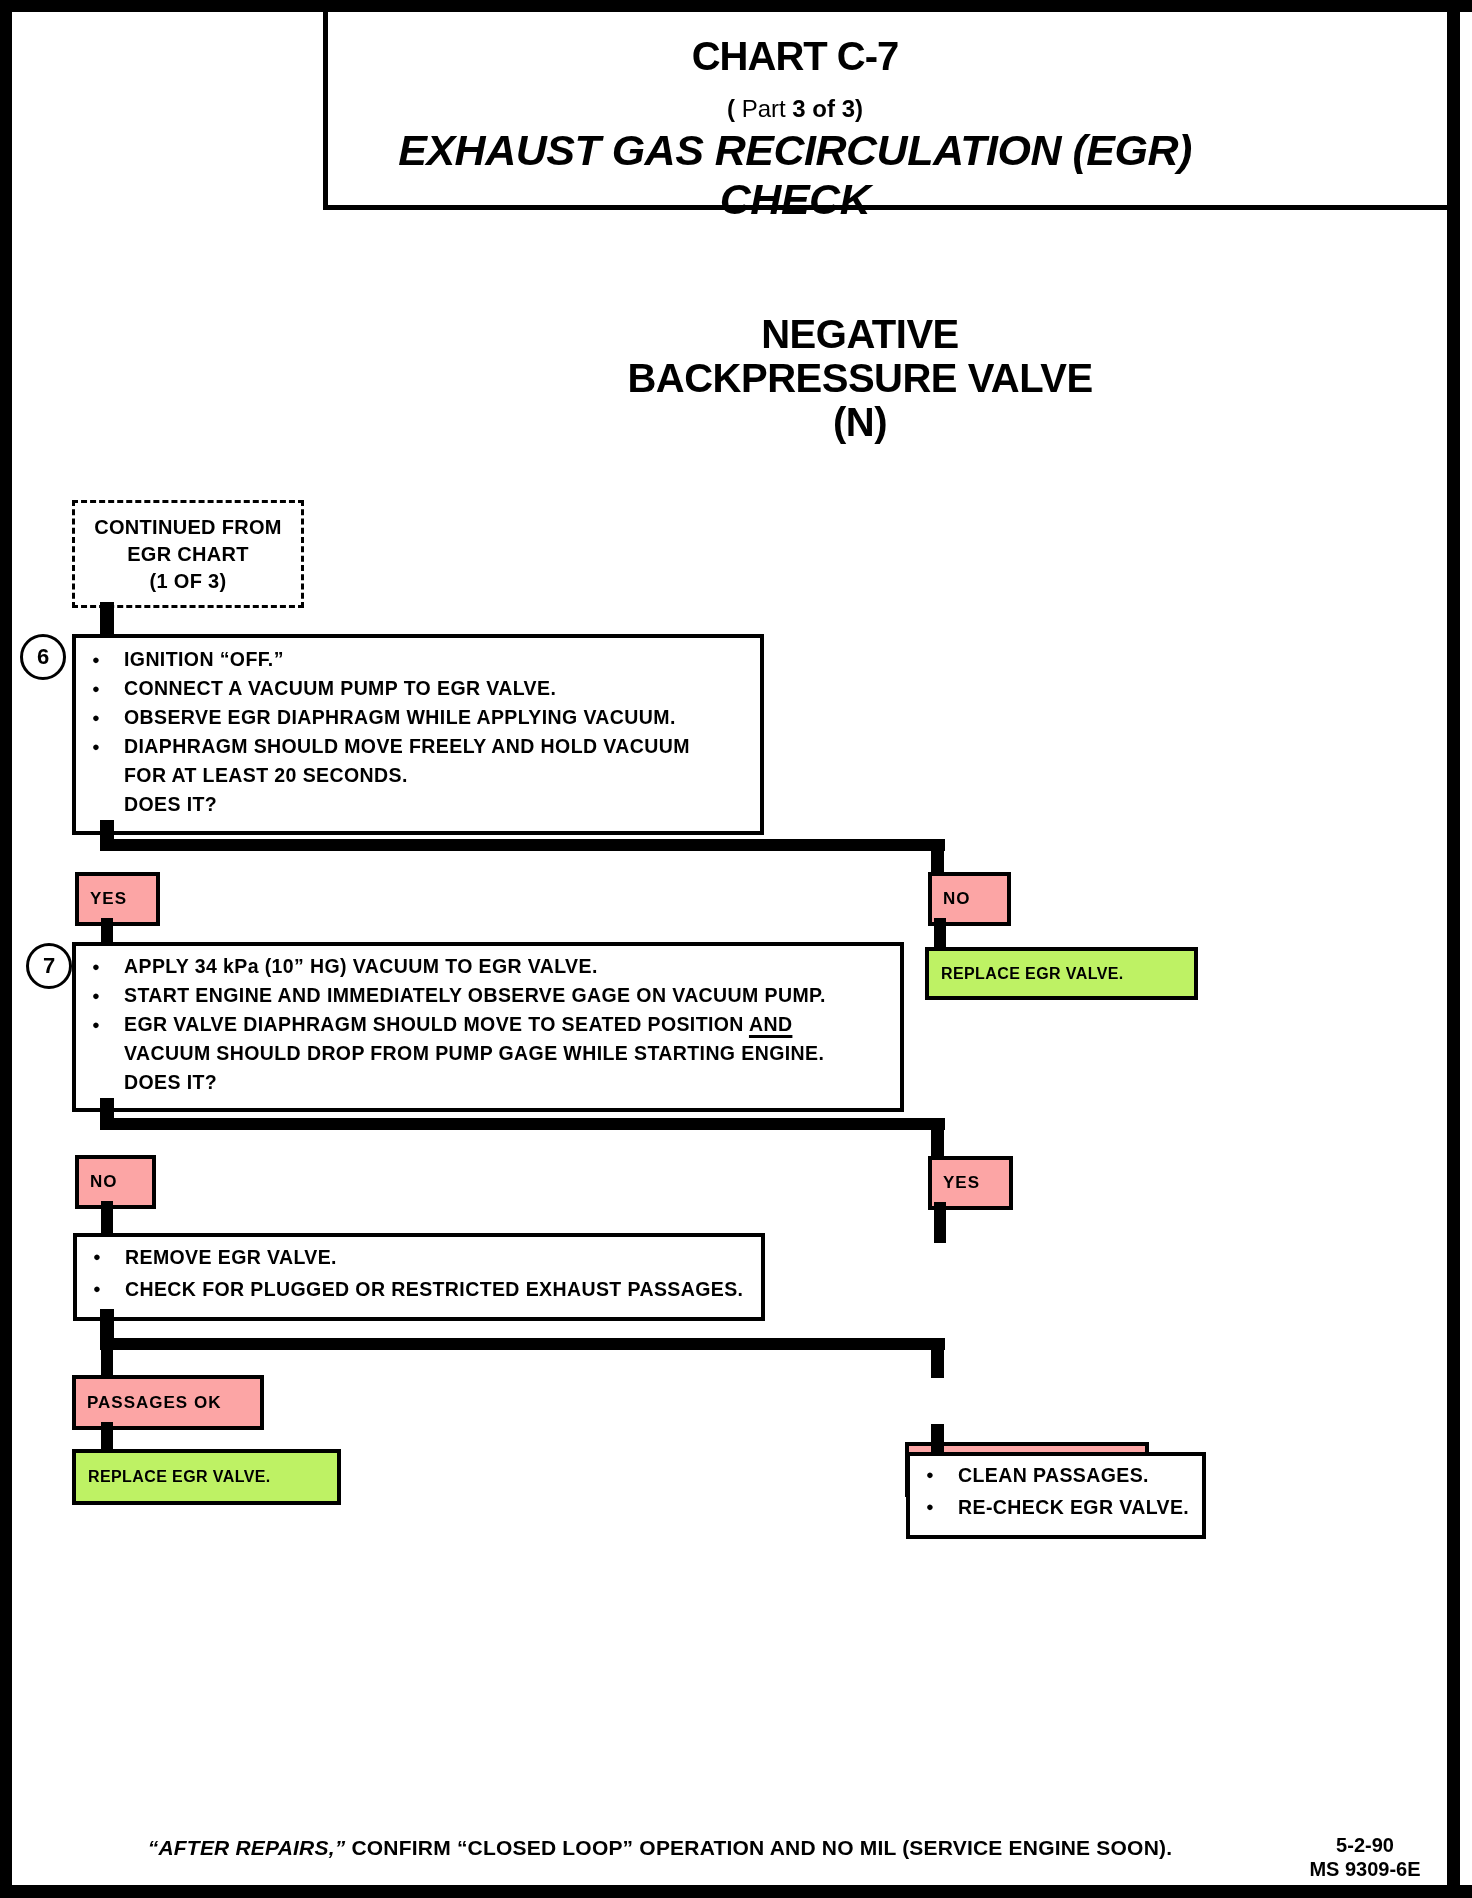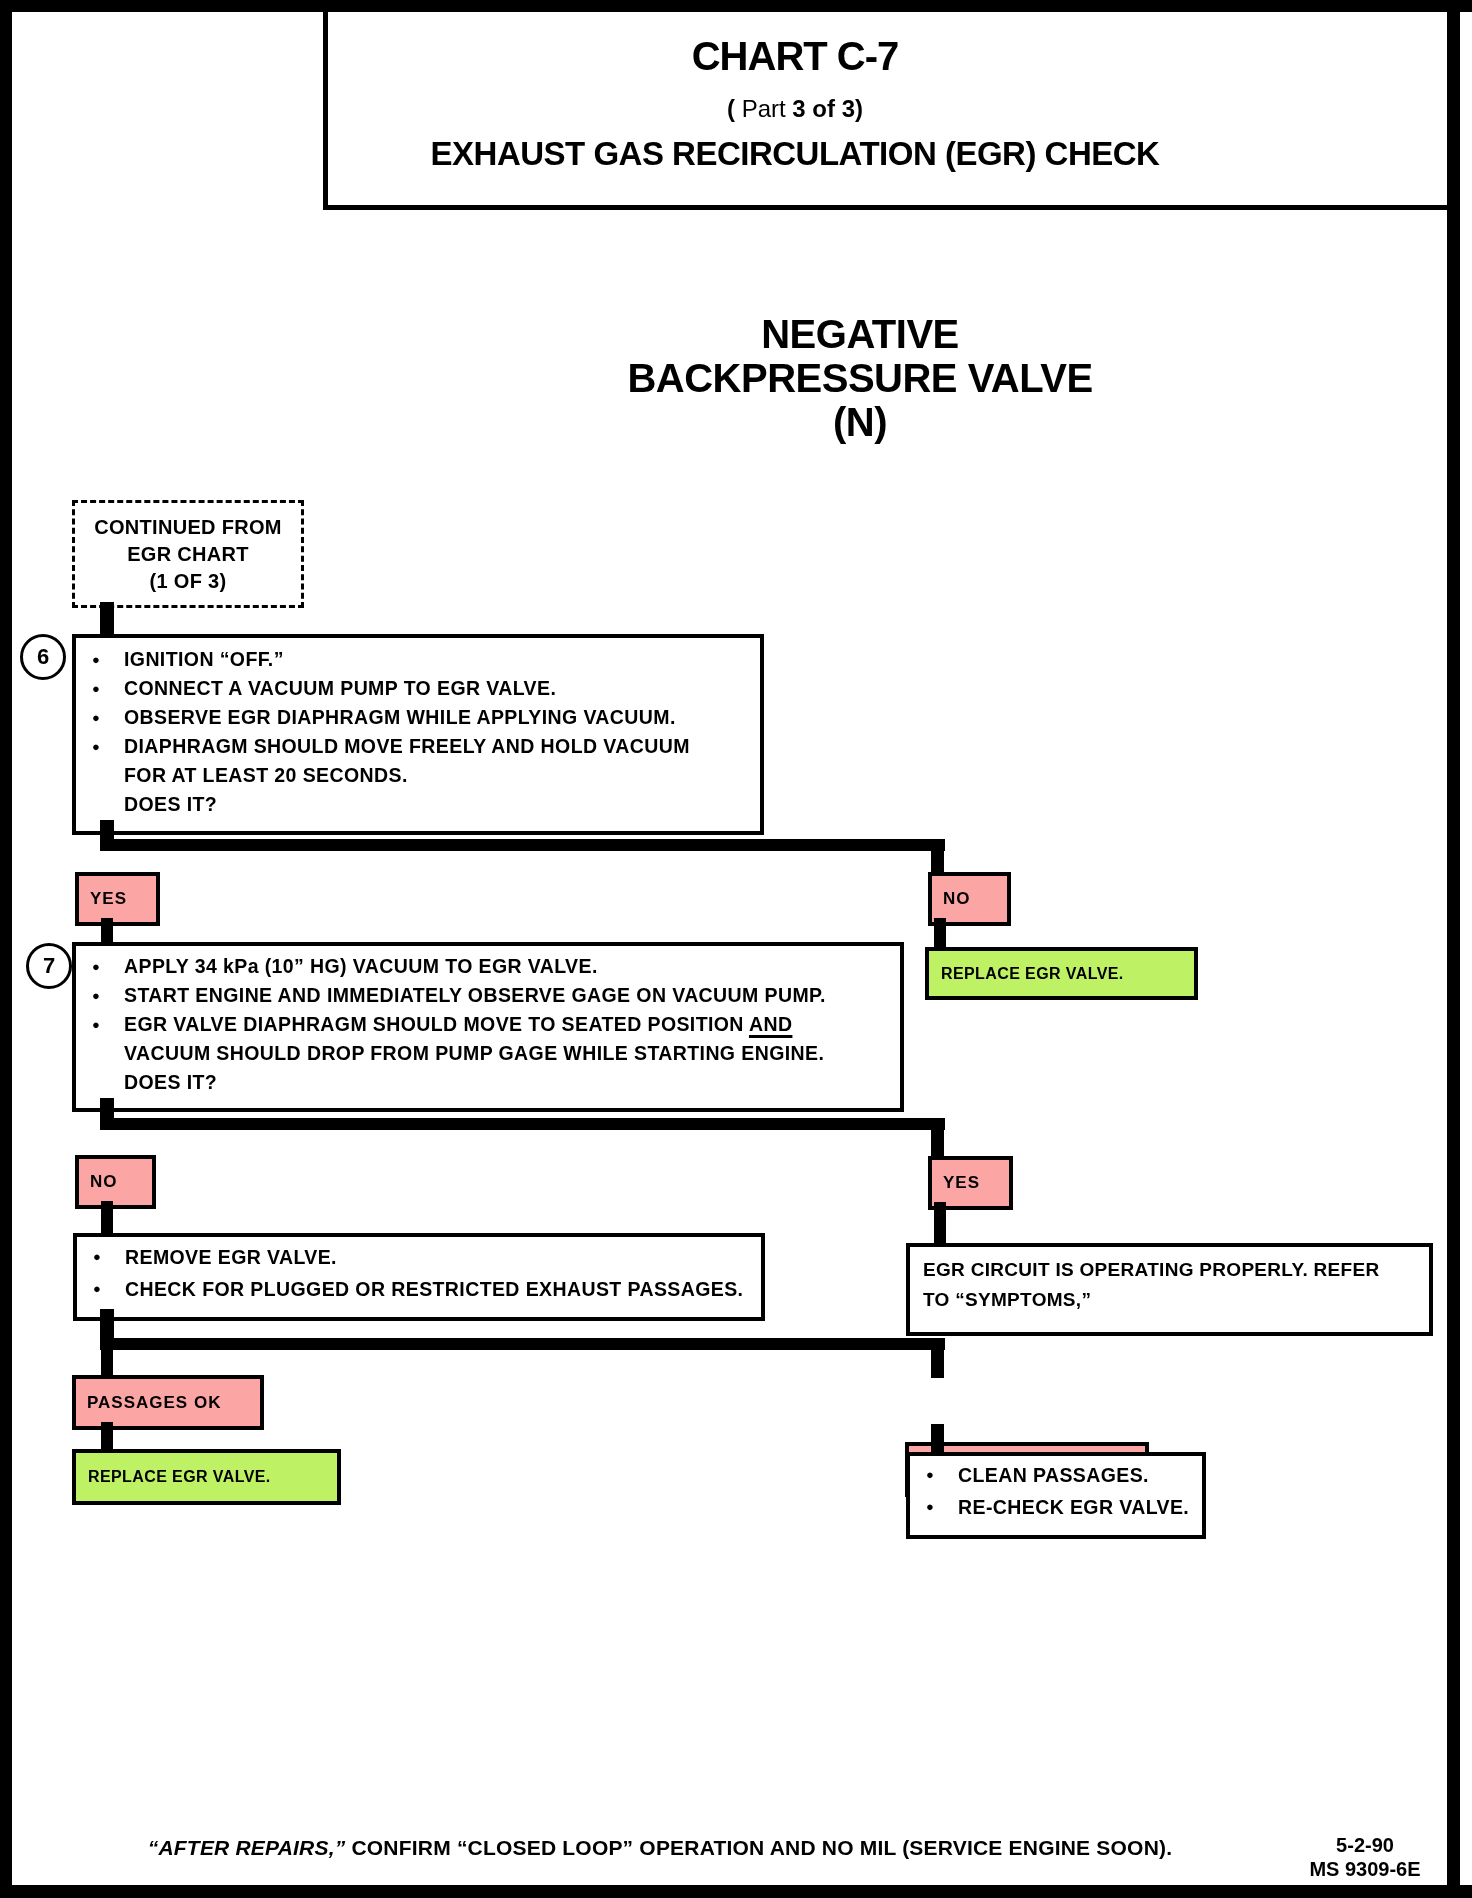--- a/index.html
+++ b/index.html
@@ -21,7 +21,7 @@
   .title-main{font-size:40px;letter-spacing:-1px;}
   .title-part{font-size:24px;margin-top:16px;}
   .title-part .light{font-weight:400;}
-  .title-sub{font-size:33px;letter-spacing:-0.5px;margin-top:12px;}
+  .title-sub{font-size:43px;letter-spacing:-0.5px;margin-top:3px;font-style:italic;}
   
   .heading{left:598px;top:312px;width:524px;text-align:center;font-size:40px;line-height:44px;letter-spacing:-0.5px;}
   

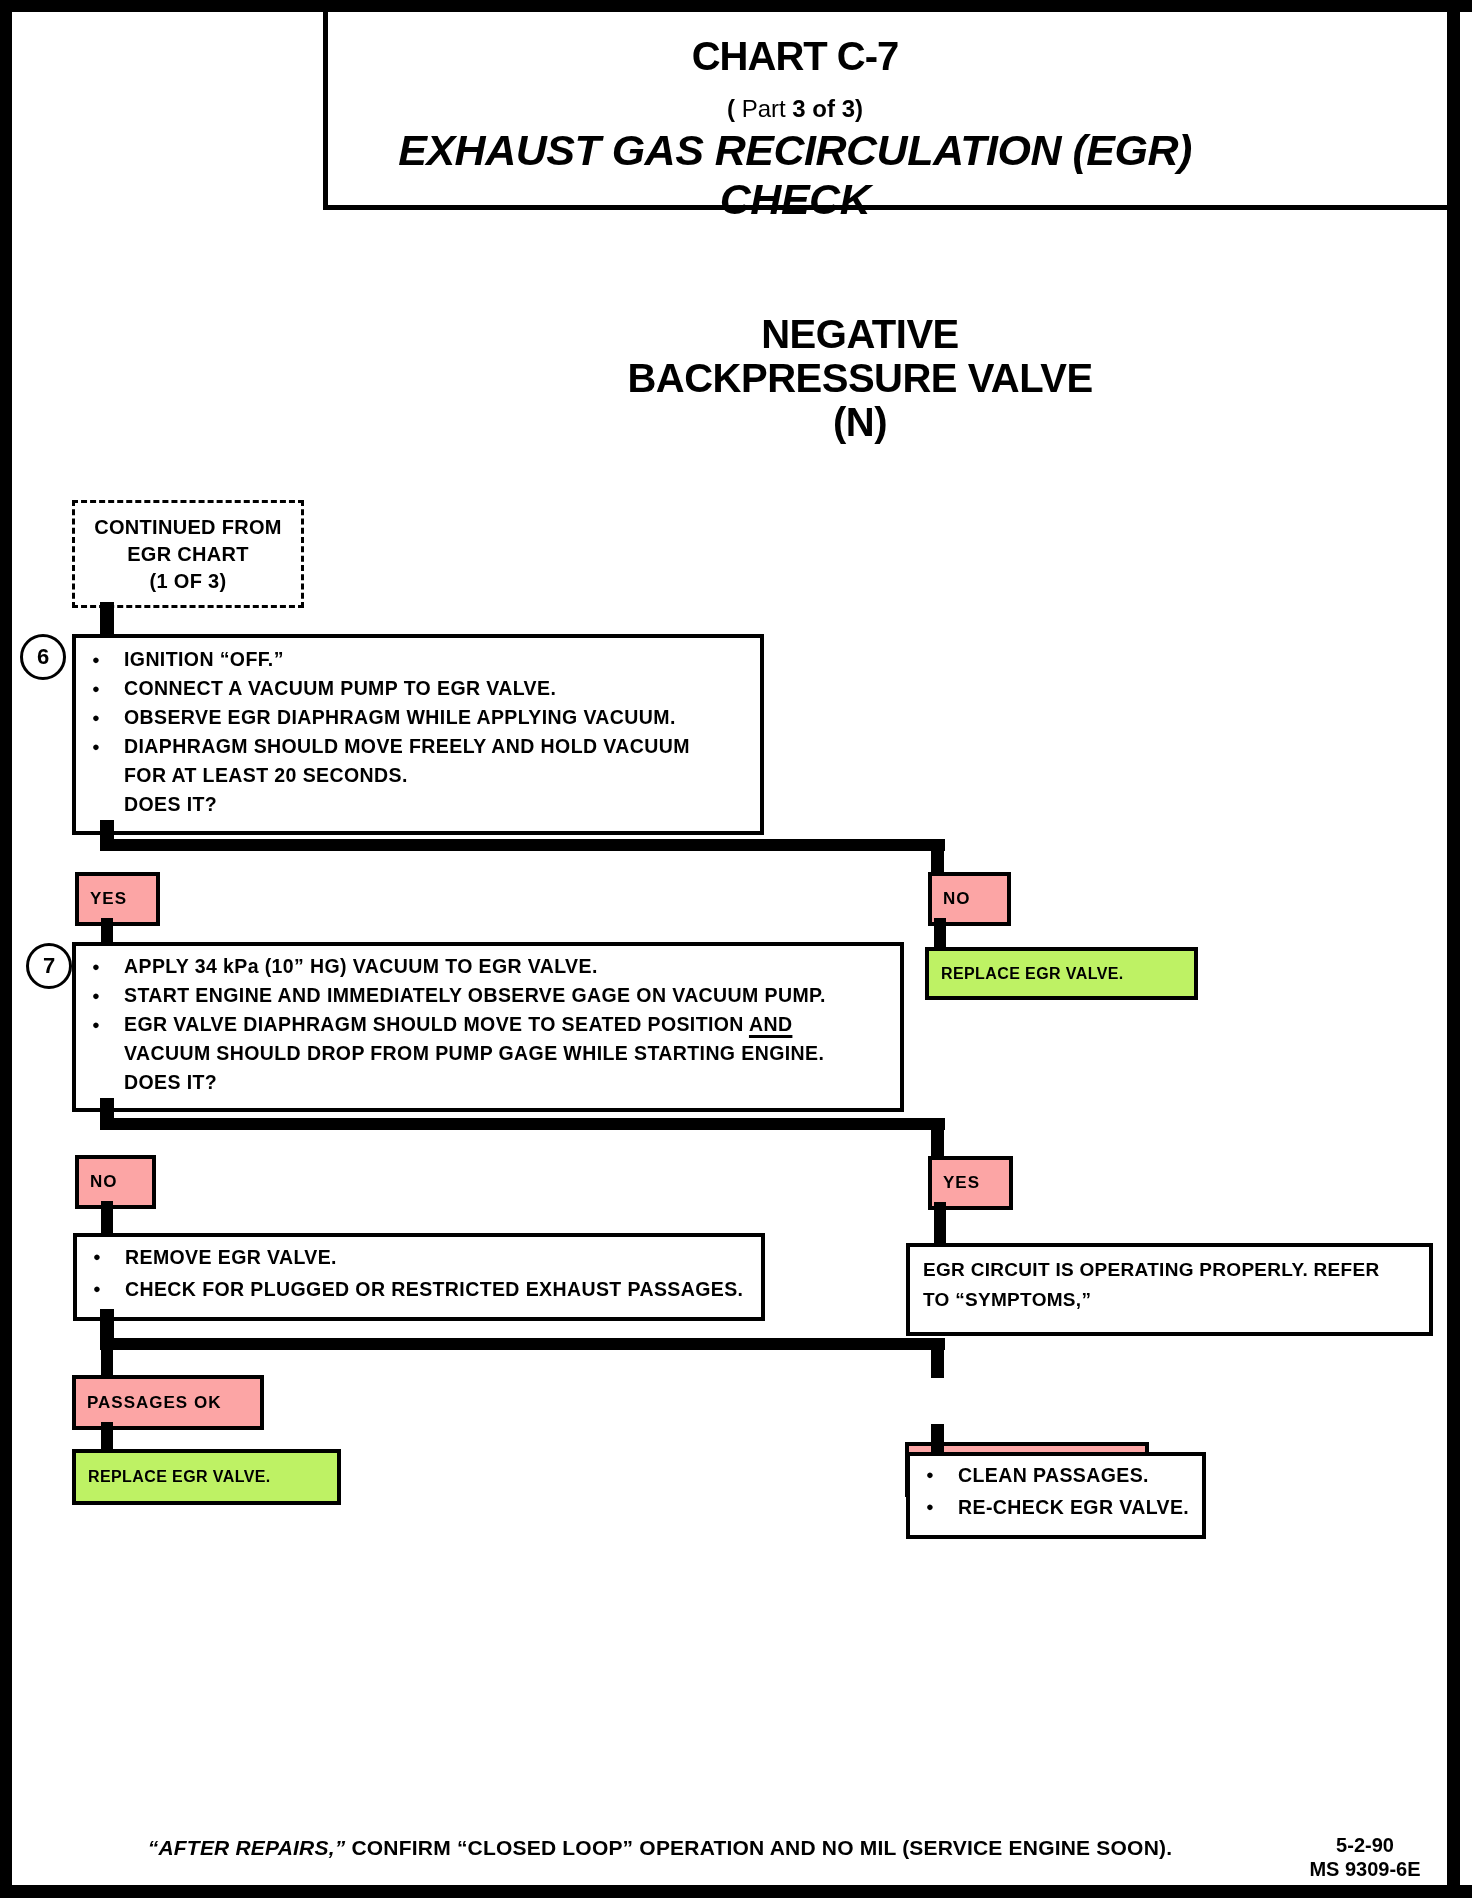--- a/index.html
+++ b/index.html
@@ -147,10 +147,6 @@
     <div class="line bullet">CHECK FOR PLUGGED OR RESTRICTED EXHAUST PASSAGES.</div>
   </div>
 
-  <div class="abs egrok" style="left:906px;top:1243px;width:506px;height:77px;">
-    <div>EGR CIRCUIT IS OPERATING PROPERLY.  REFER</div>
-    <div>TO “SYMPTOMS,”</div>
-  </div>
 
   <div class="abs ink" style="left:100px;top:1309px;width:14px;height:32px;"></div>
   <div class="abs ink" style="left:100px;top:1338px;width:845px;height:12px;"></div>

